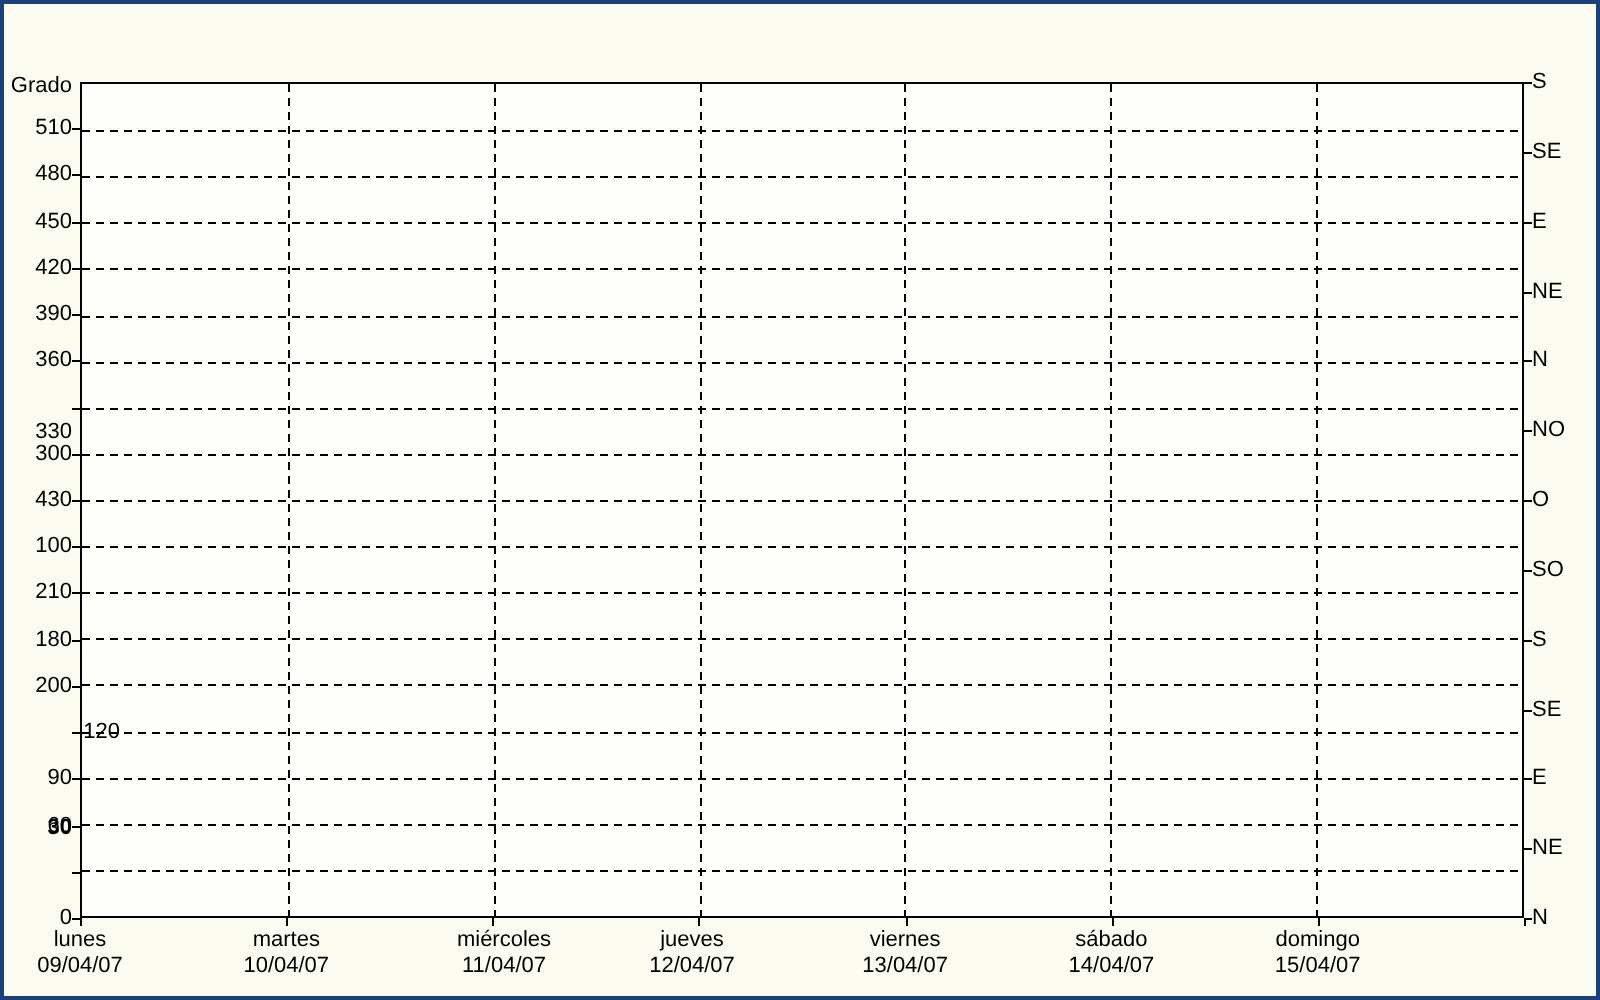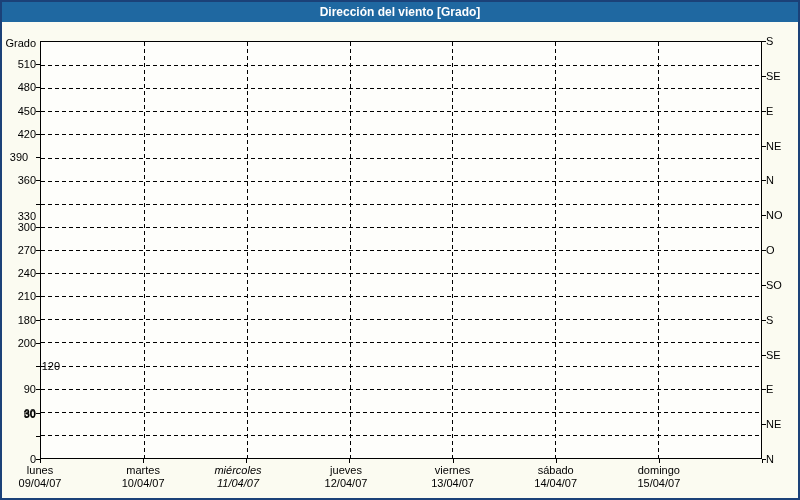--- a/index.html
+++ b/index.html
@@ -55,9 +55,6 @@
 <body>
 
 <div id="frame">
-  <div id="titlebar">
-    <span>Dirección del viento [Grado]</span>
-  </div>
   <span class="grado">Grado</span>
   <div id="plot">
       <div class="hgrid" style="top: 94.4444%;"></div>

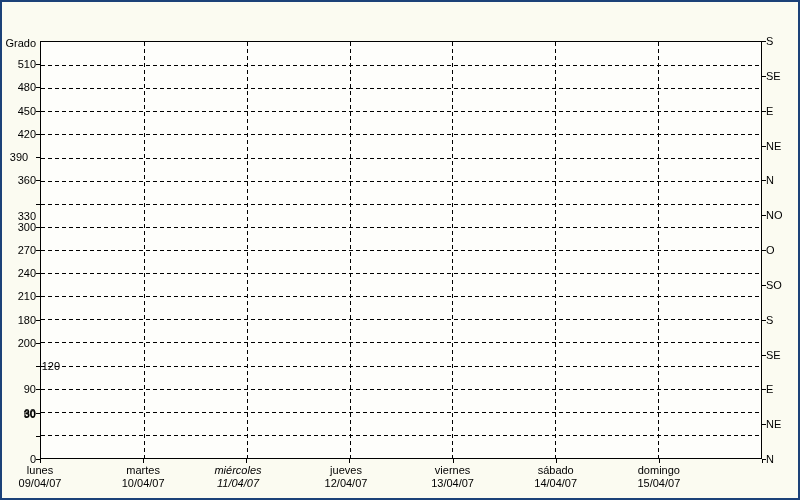--- a/index.html
+++ b/index.html
@@ -107,7 +107,7 @@
     <div class="tick-left" style="top: 201.556px;"></div>
     <div class="ylab-left" style="top: 178.333px;">360</div>
     <div class="tick-left" style="top: 178.333px;"></div>
-    <div class="ylab-left" style="top: 155.111px; text-align: center;">390</div>
+    <div class="ylab-left" style="top: 155.111px;">390</div>
     <div class="tick-left" style="top: 155.111px;"></div>
     <div class="ylab-left" style="top: 131.889px;">420</div>
     <div class="tick-left" style="top: 131.889px;"></div>

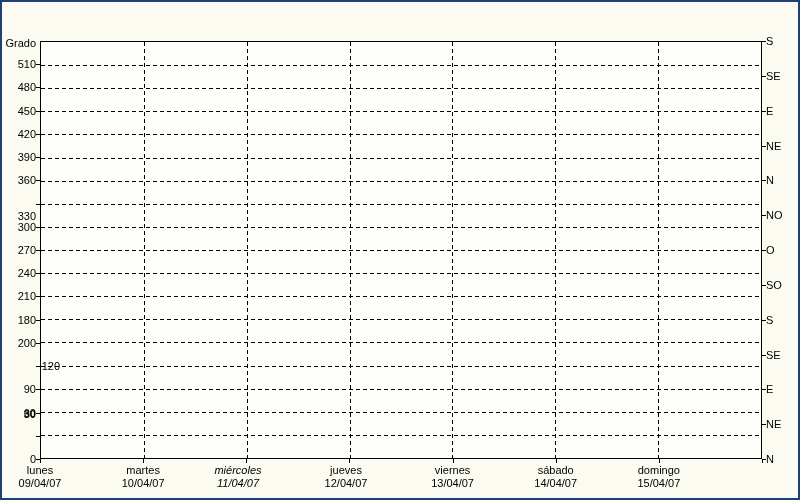--- a/index.html
+++ b/index.html
@@ -99,7 +99,7 @@
     <div class="tick-left" style="top: 294.444px;"></div>
     <div class="ylab-left" style="top: 271.222px;">240</div>
     <div class="tick-left" style="top: 271.222px;"></div>
-    <div class="ylab-left" style="top: 248px;">270</div>
+    <div class="ylab-left" style="top: 248px;">430</div>
     <div class="tick-left" style="top: 248px;"></div>
     <div class="ylab-left" style="top: 224.778px;">300</div>
     <div class="tick-left" style="top: 224.778px;"></div>

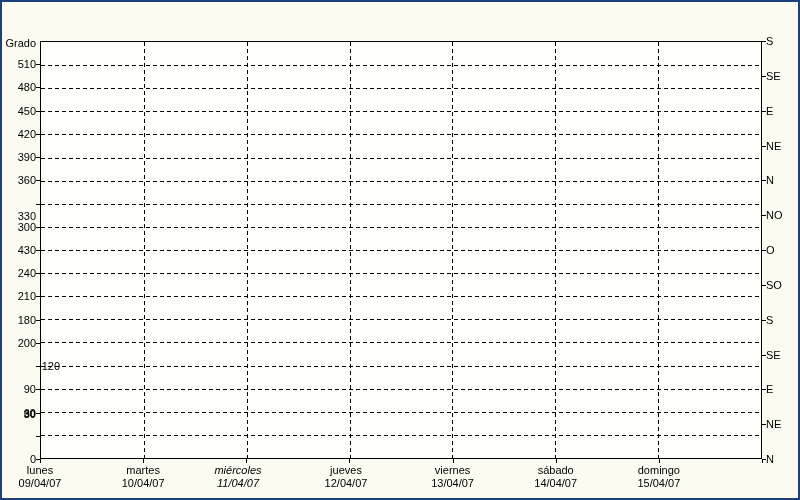--- a/index.html
+++ b/index.html
@@ -97,7 +97,7 @@
     <div class="tick-left" style="top: 317.667px;"></div>
     <div class="ylab-left" style="top: 294.444px;">210</div>
     <div class="tick-left" style="top: 294.444px;"></div>
-    <div class="ylab-left" style="top: 271.222px;">240</div>
+    <div class="ylab-left" style="top: 271.222px;">100</div>
     <div class="tick-left" style="top: 271.222px;"></div>
     <div class="ylab-left" style="top: 248px;">430</div>
     <div class="tick-left" style="top: 248px;"></div>

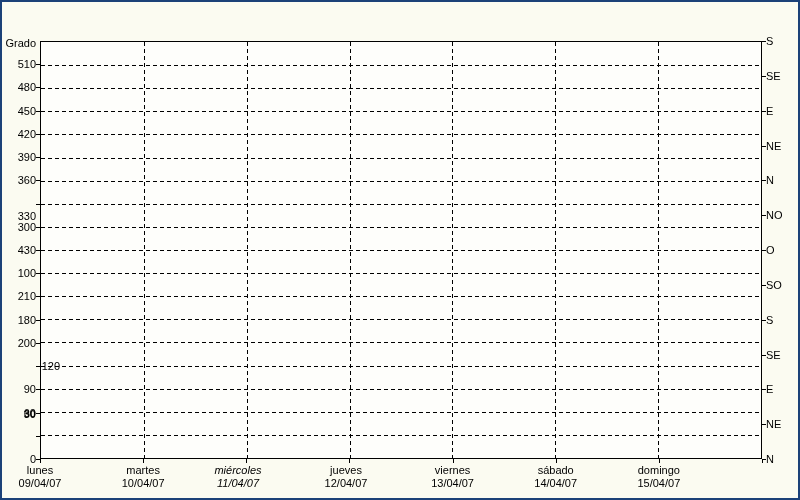--- a/index.html
+++ b/index.html
@@ -159,7 +159,7 @@
       <div>martes</div>
       <div>10/04/07</div>
     </div>
-    <div class="day-label" style="left: 236px; top: 462px; font-style: italic;">
+    <div class="day-label" style="left: 250px; top: 462px;">
       <div>miércoles</div>
       <div>11/04/07</div>
     </div>

